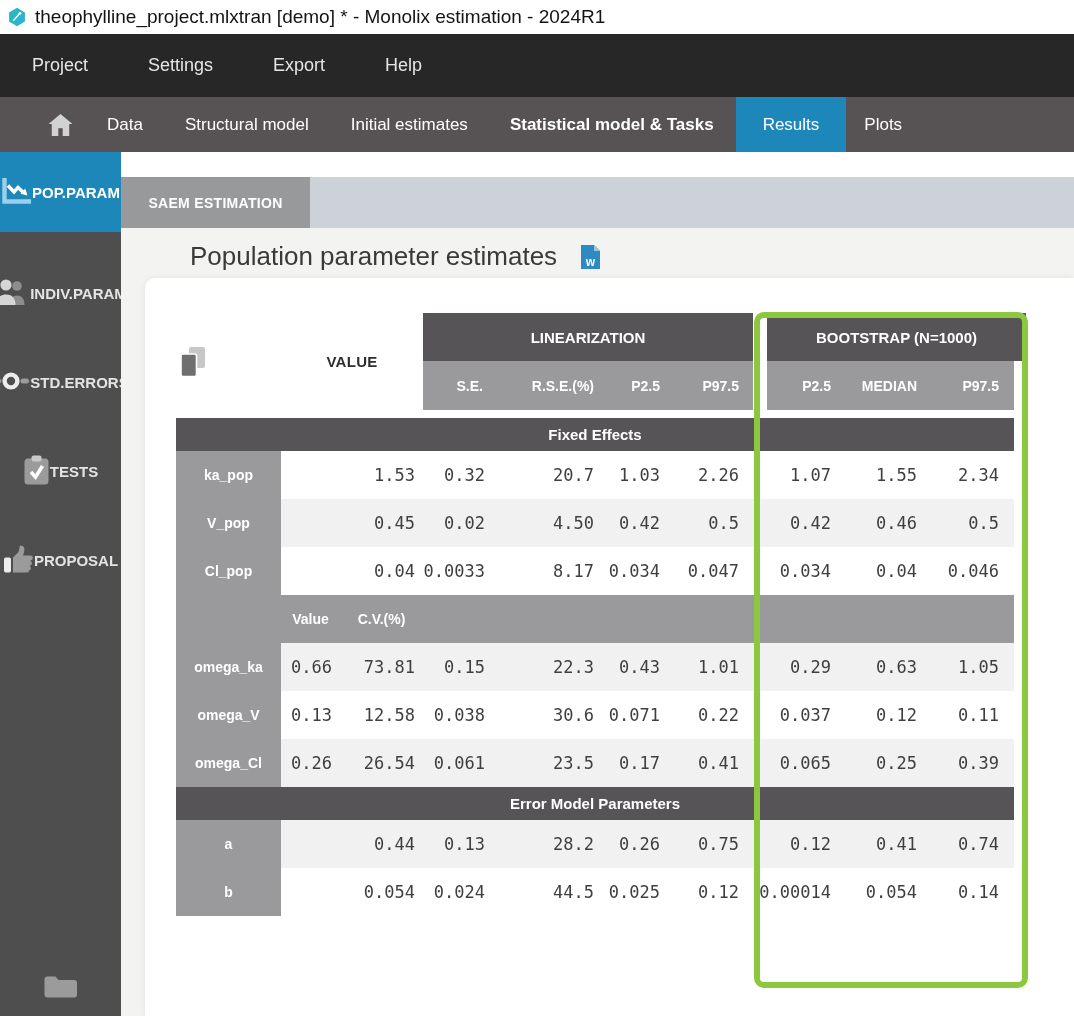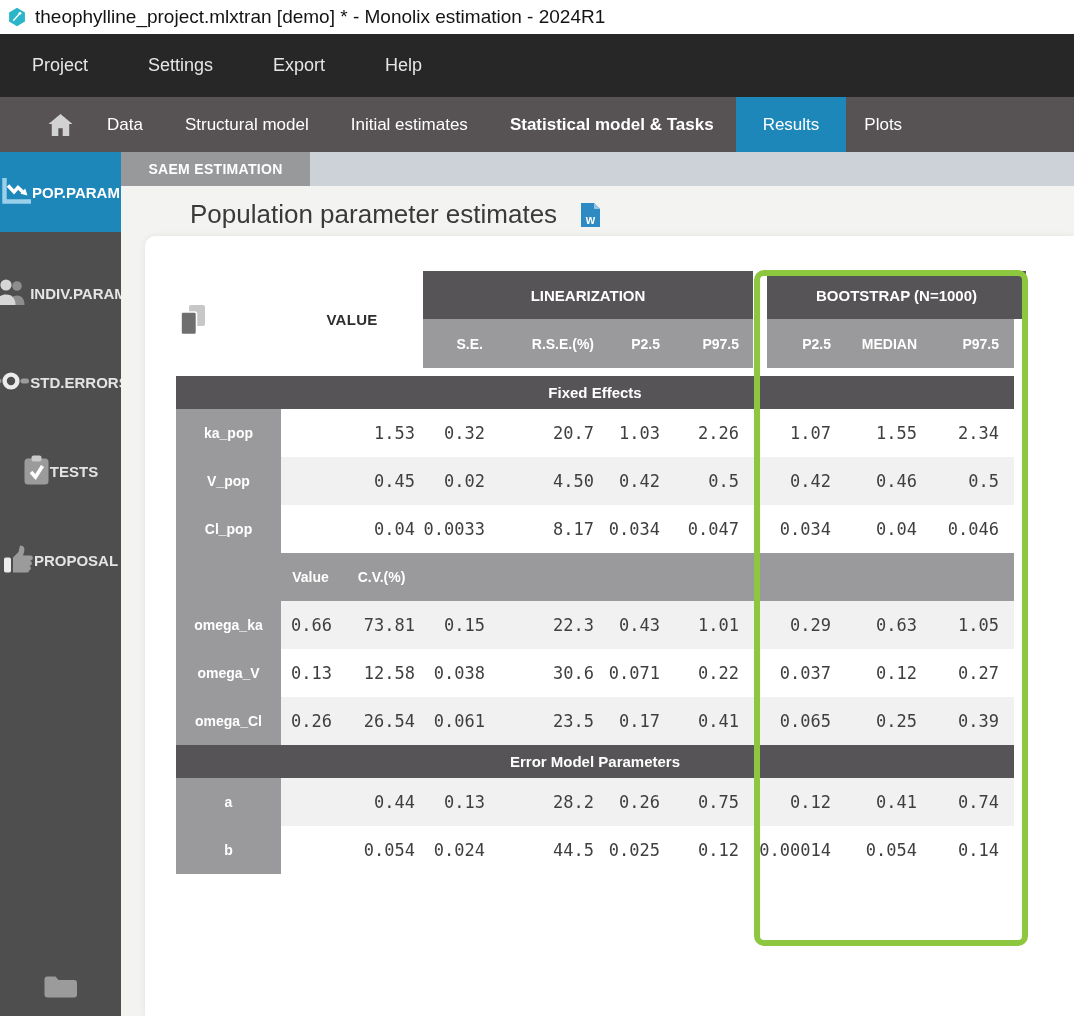--- a/index.html
+++ b/index.html
@@ -28,7 +28,7 @@
   .folderwrap{position:absolute;bottom:14px;left:0;width:121px;display:flex;justify-content:center;}
   
   .main{flex:1;display:flex;flex-direction:column;min-width:0;}
-  .substrip{height:34px;background:#cdd2d8;display:flex;}
+  .substrip{height:51px;background:#cdd2d8;display:flex;margin-top:25px;}
   .subtab{width:189px;background:#98999b;color:#fff;font-size:14px;font-weight:bold;
     display:flex;align-items:center;justify-content:center;letter-spacing:.3px;}
   .workspace{flex:1;background:#f3f3f2;padding-left:24px;display:flex;flex-direction:column;position:relative;}

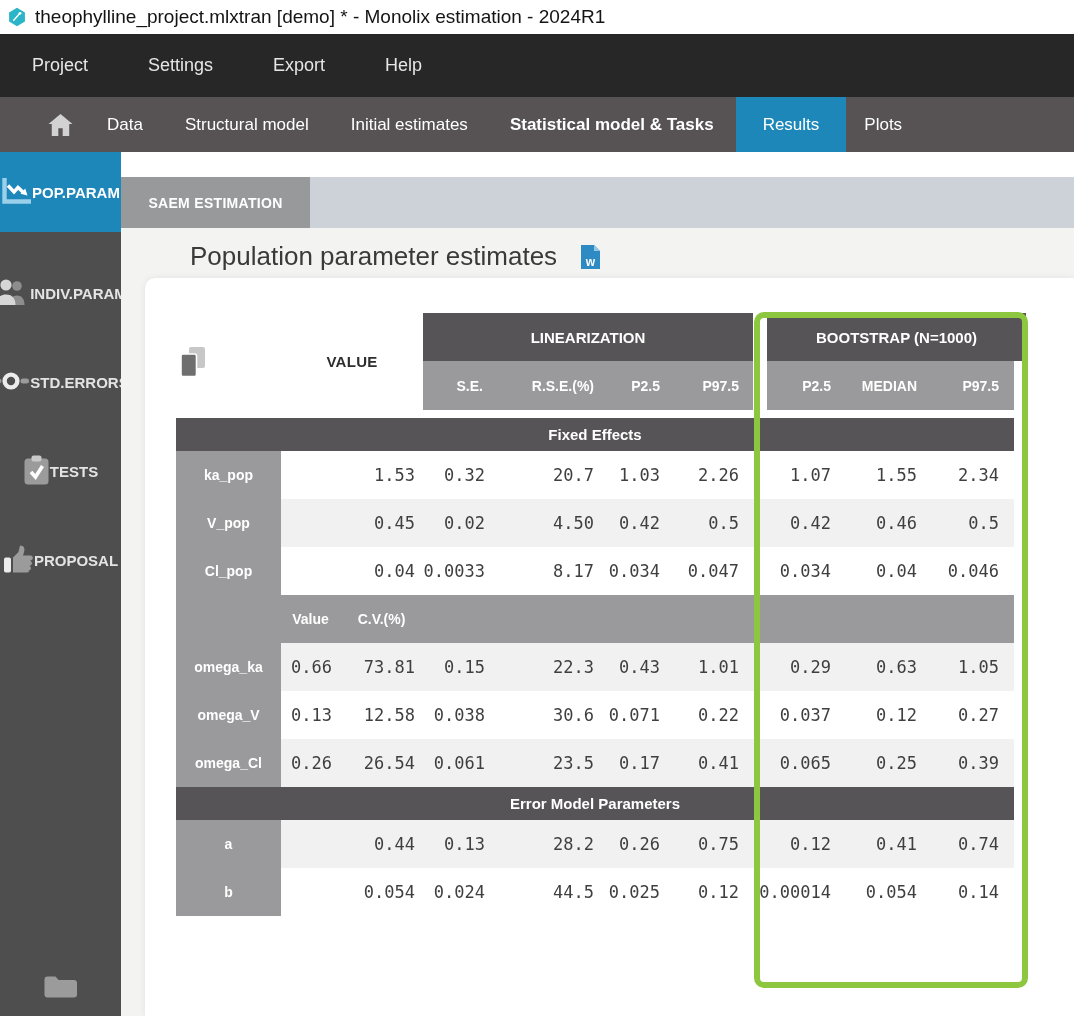--- a/index.html
+++ b/index.html
@@ -284,7 +284,7 @@
                 <div class="c l3 num">0.22</div>
                 <div class="c b0 num">0.037</div>
                 <div class="c b1 num">0.12</div>
-                <div class="c b2 num">0.27</div>
+                <div class="c b2 num">0.11</div>
               </div>
               <div class="t-row shade">
                 <div class="c label">omega_Cl</div>

